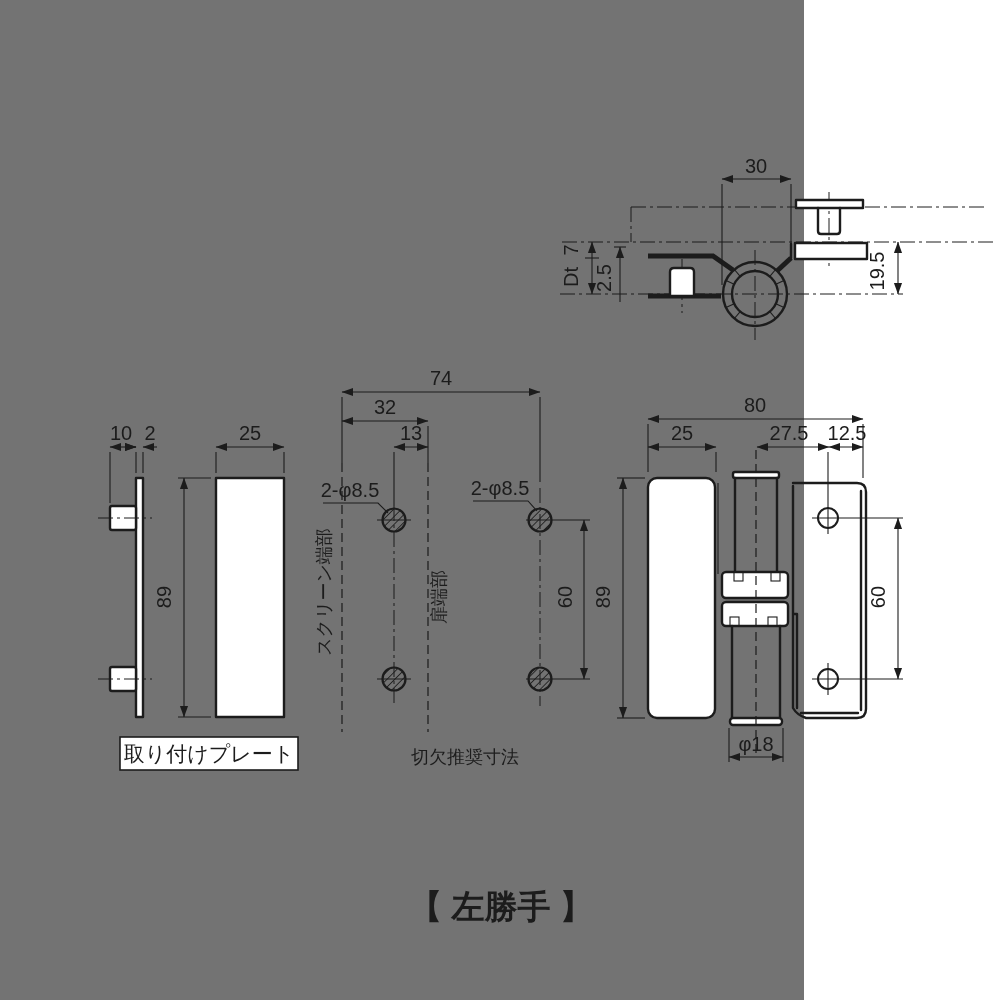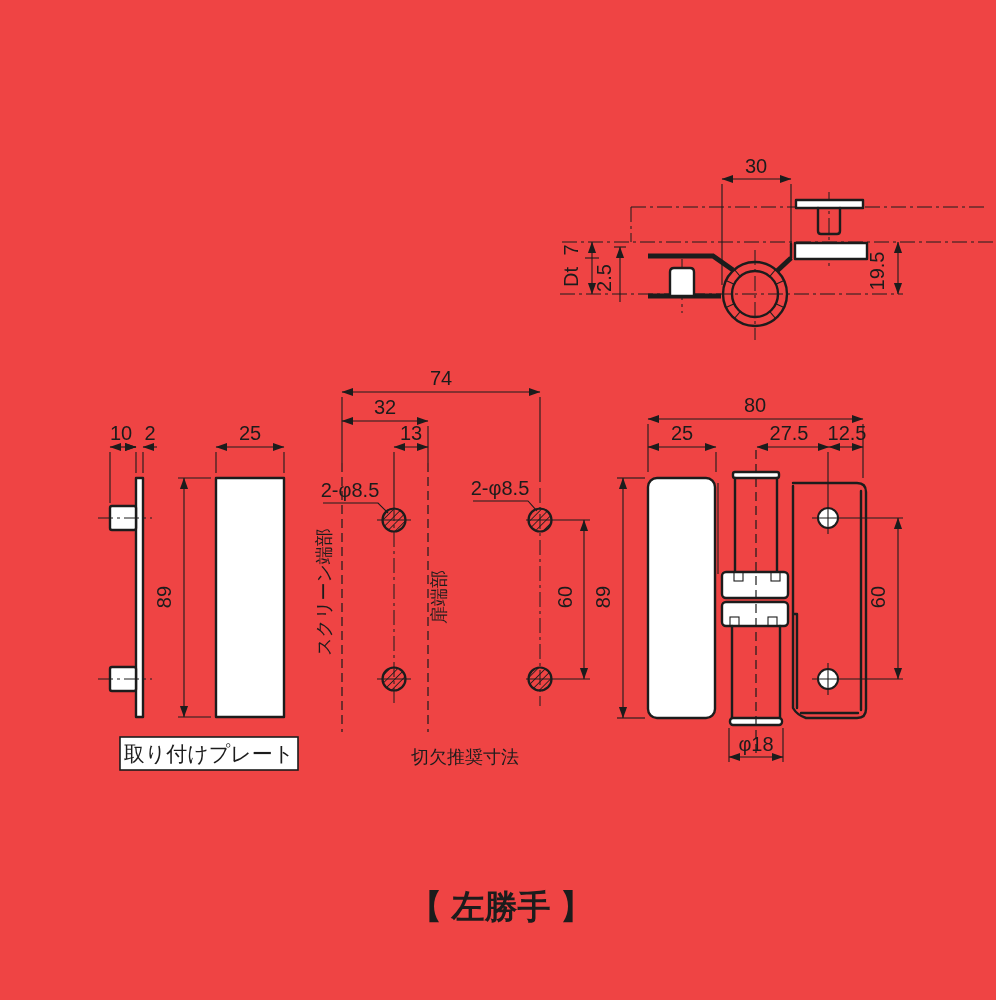--- a/index.html
+++ b/index.html
@@ -3,7 +3,7 @@
 <meta charset="utf-8">
 <style>
   html,body{margin:0;padding:0;background:#ffffff;}
-  .stage{width:996px;height:1000px;position:relative;background:#ef4444;}
+  .stage{width:804px;height:1000px;position:relative;background:#737373;}
   svg{display:block;}
   .ol{stroke:#1c1c1c;fill:none;stroke-width:2.4;stroke-linecap:round;stroke-linejoin:round;}
   .olw{stroke:#1c1c1c;fill:#ffffff;stroke-width:2.4;stroke-linejoin:round;}

